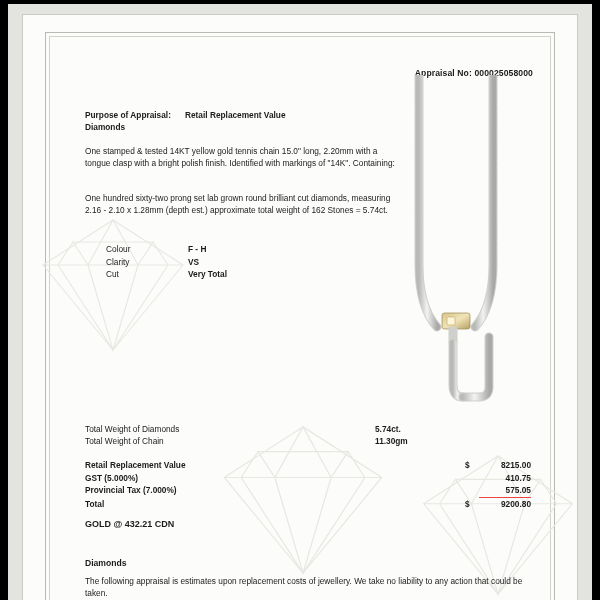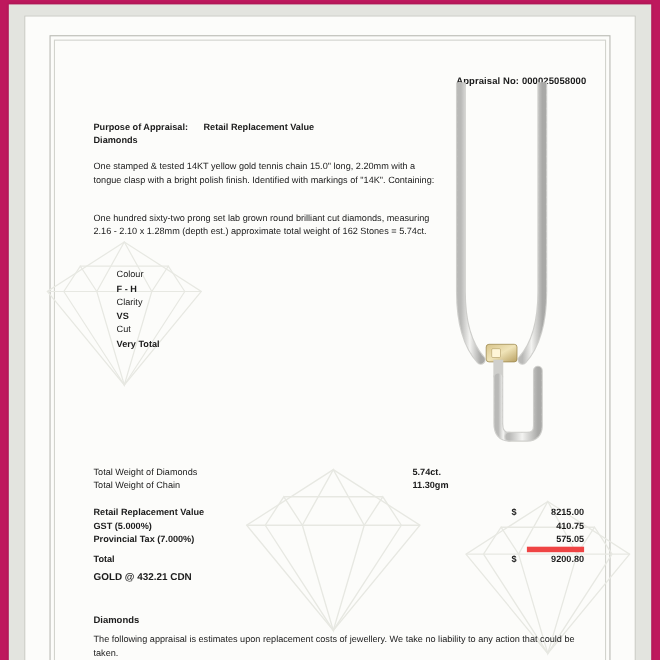--- a/index.html
+++ b/index.html
@@ -17,7 +17,7 @@
     position: relative;
     width: 600px;
     height: 600px;
-    background: #be185d;
+    background: #000000;
   }
   
   .sheet {

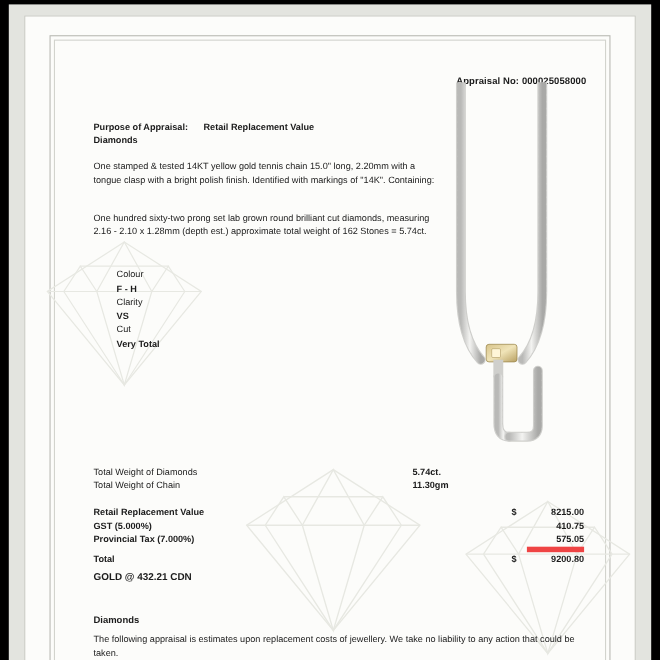--- a/index.html
+++ b/index.html
@@ -127,7 +127,6 @@
   .spec-row {
     display: flex;
     line-height: 1.52;
-    flex-direction: column;
   }
   .spec-label {
     width: 82px;

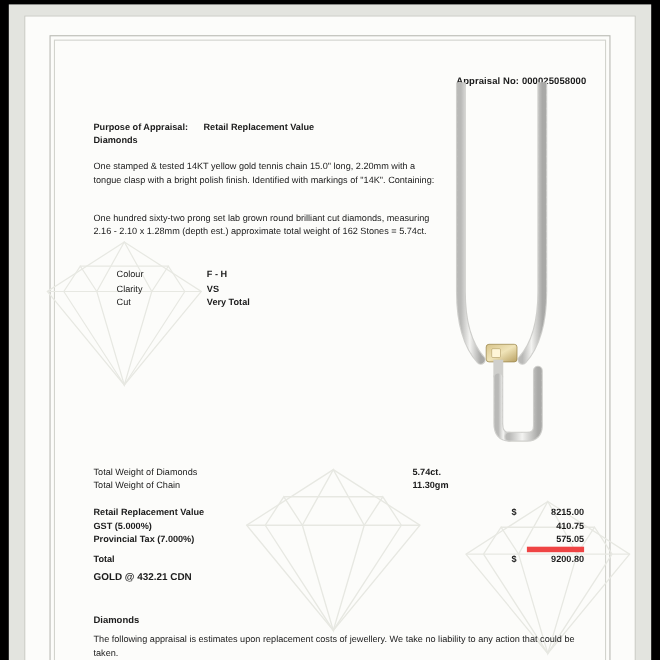--- a/index.html
+++ b/index.html
@@ -176,7 +176,7 @@
     text-align: right;
   }
   .price-row.underlined .price-amt {
-    border-bottom: 5px solid #ef4444;
+    border-bottom: 1px solid #ef4444;
     text-align: right;
   }
   .gold-line {

